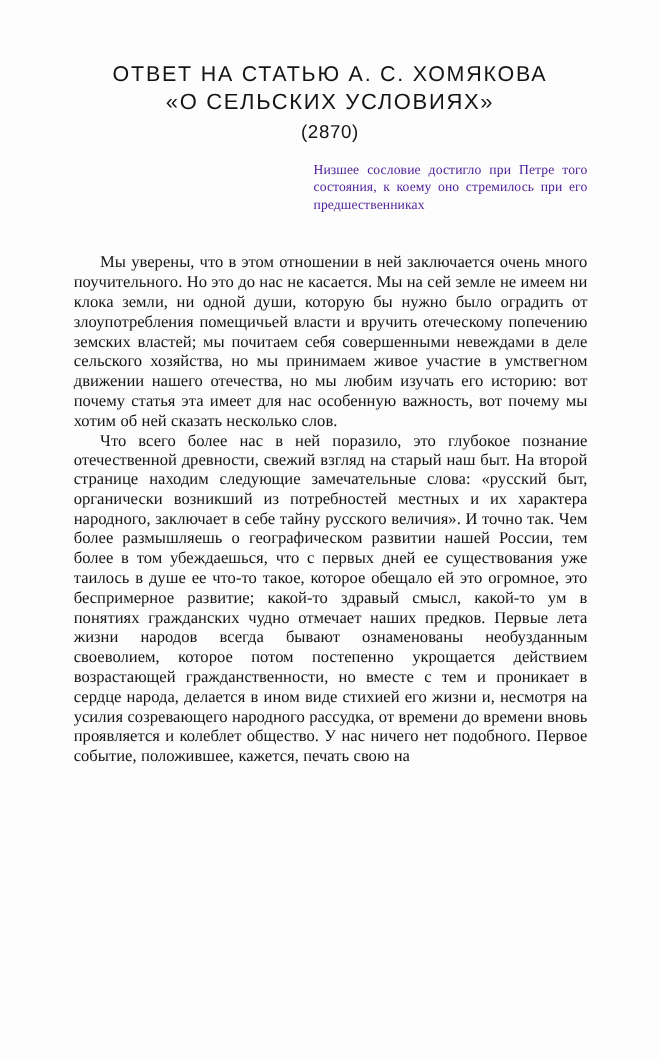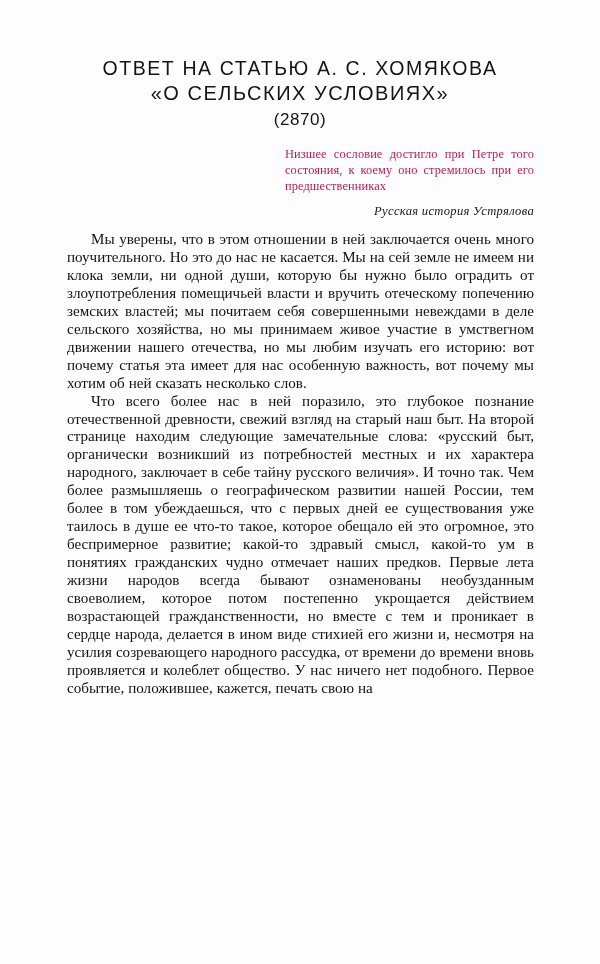--- a/index.html
+++ b/index.html
@@ -66,7 +66,7 @@
     line-height: 16.2px;
     text-align: justify;
     text-align-last: justify;
-    color: #be185d;
+    color: #4c1d95;
     letter-spacing: 0.1px;
   }
   .epigraph-source {

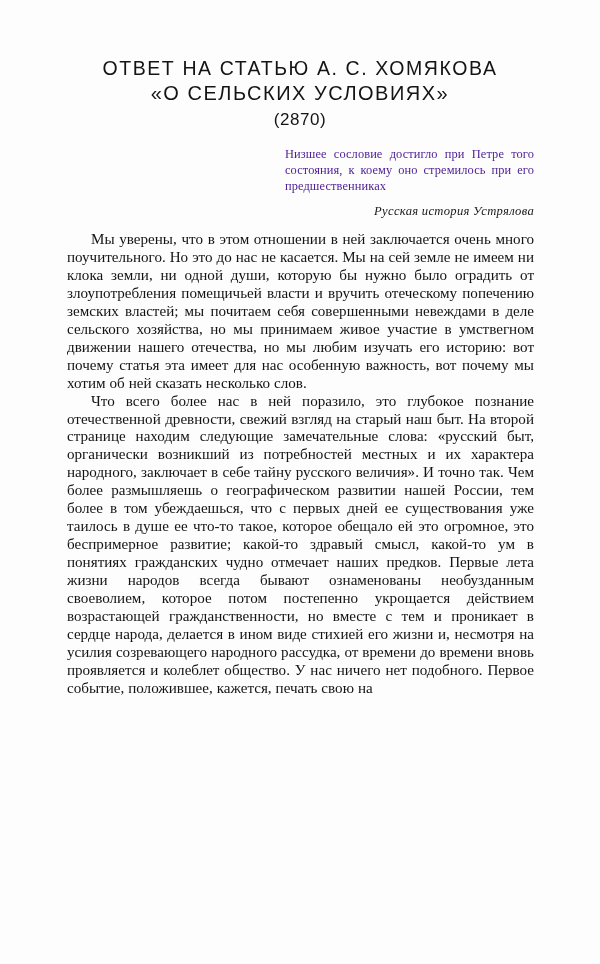--- a/index.html
+++ b/index.html
@@ -115,7 +115,6 @@
 
   <div class="epigraph">
     <div class="epigraph-text">Низшее сословие достигло при Петре того состояния, к коему оно стремилось при его предшественниках</div>
-    <div class="epigraph-source">Русская история Устрялова</div>
   </div>
 
   <div class="body-text">

